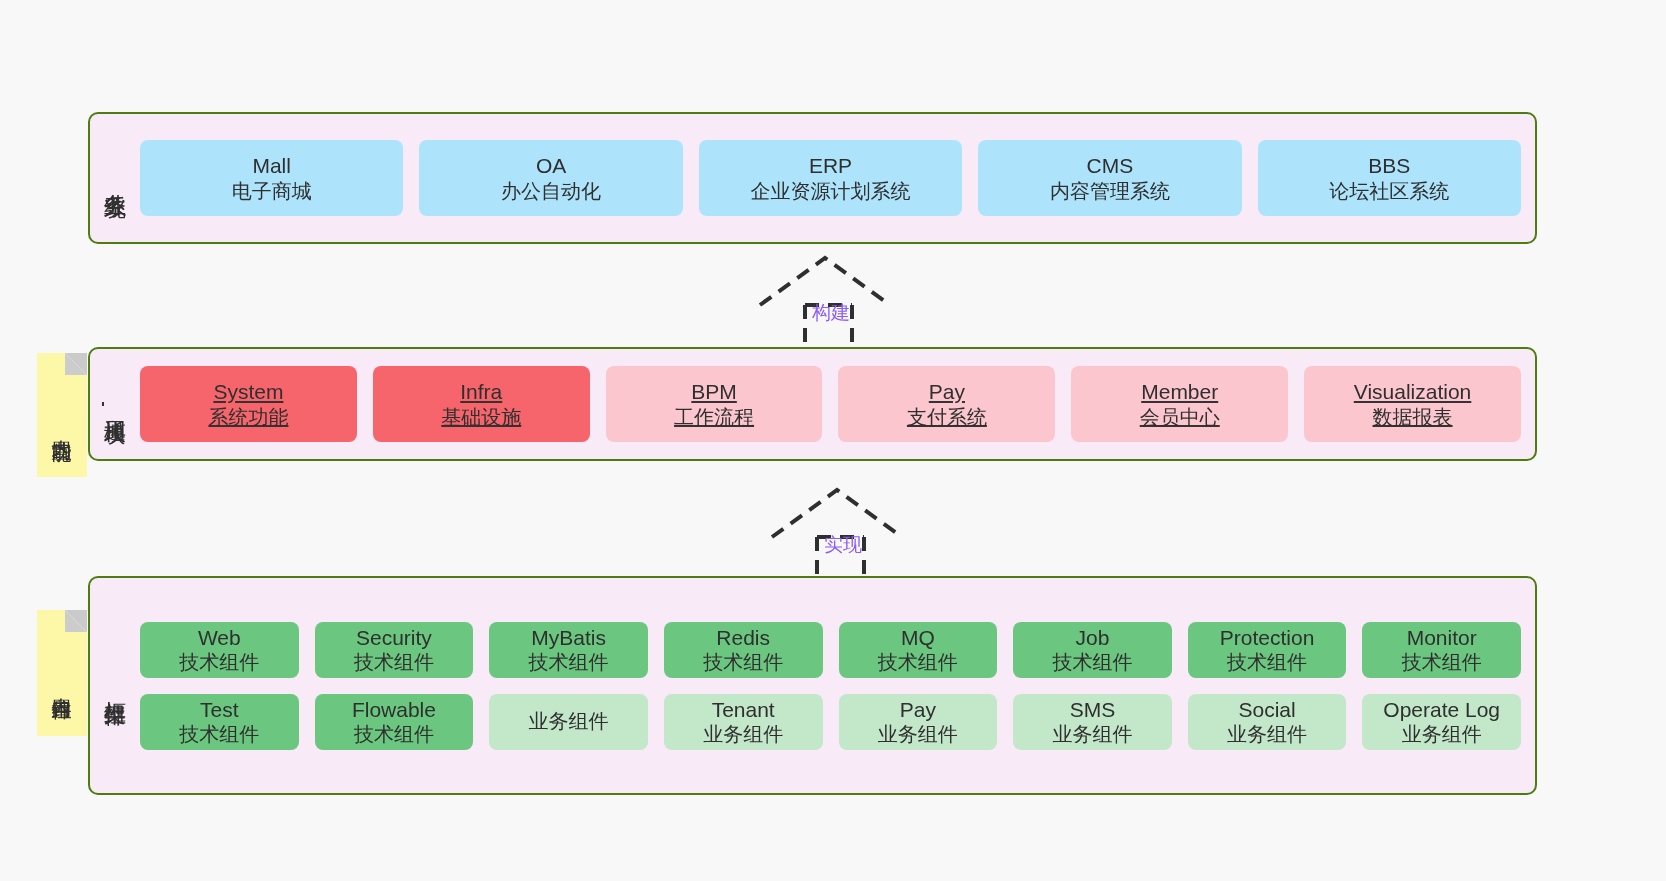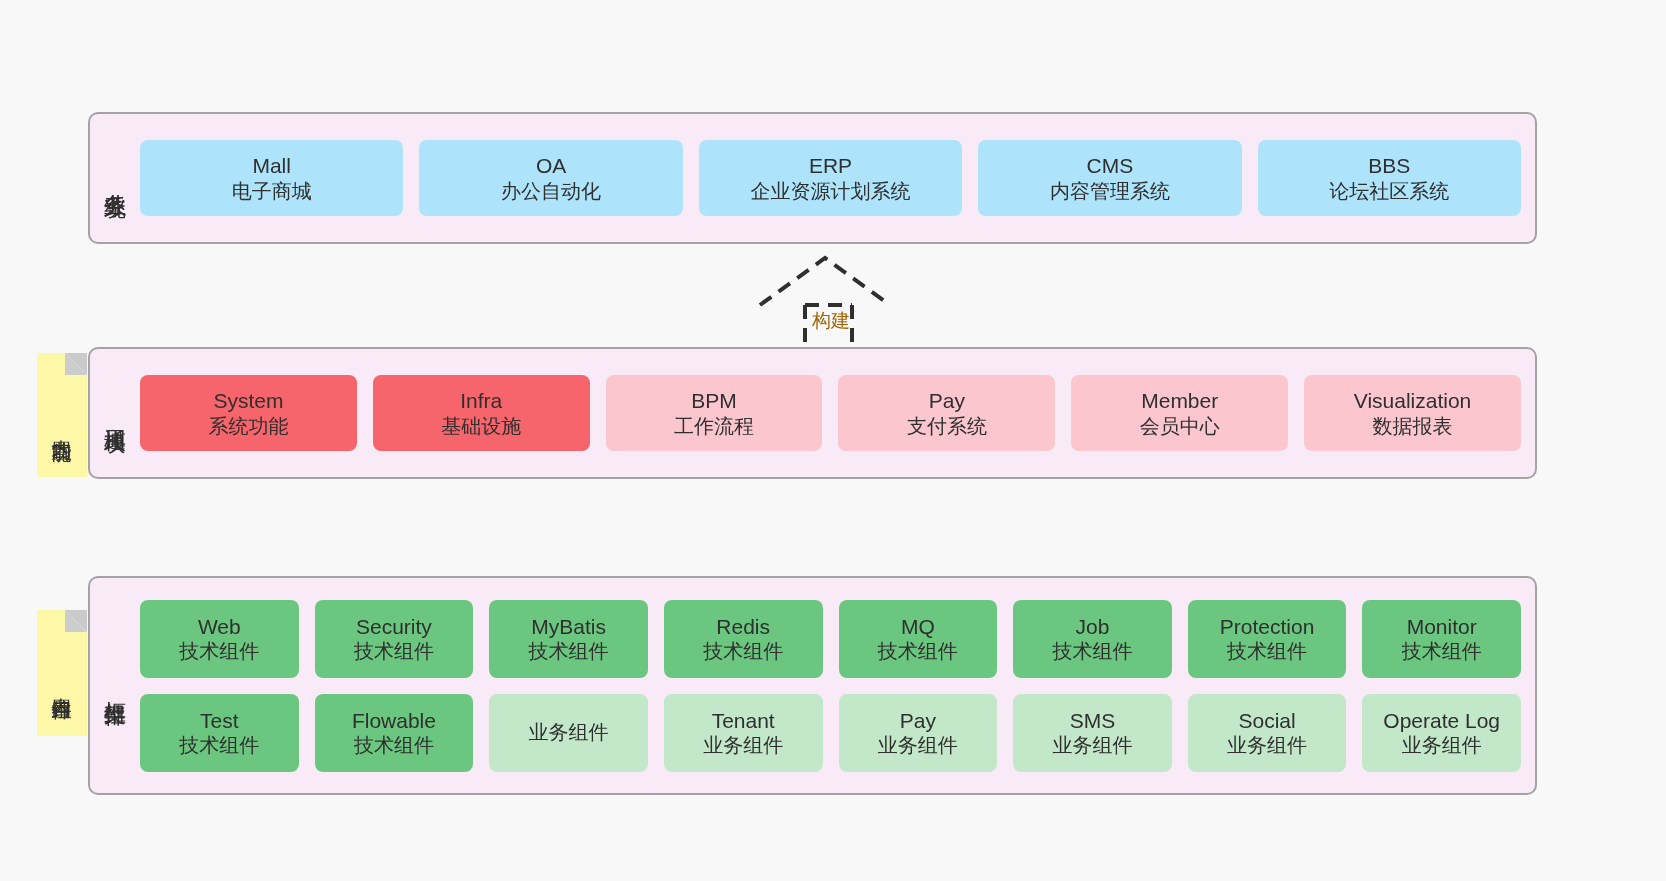--- a/index.html
+++ b/index.html
@@ -26,7 +26,7 @@
   .layer {
     position: absolute;
     box-sizing: border-box;
-    border: 2px solid #a3a3a3;
+    border: 2px solid #4d7c0f;
     border-radius: 10px;
     background: #f8eaf6;
     display: flex;

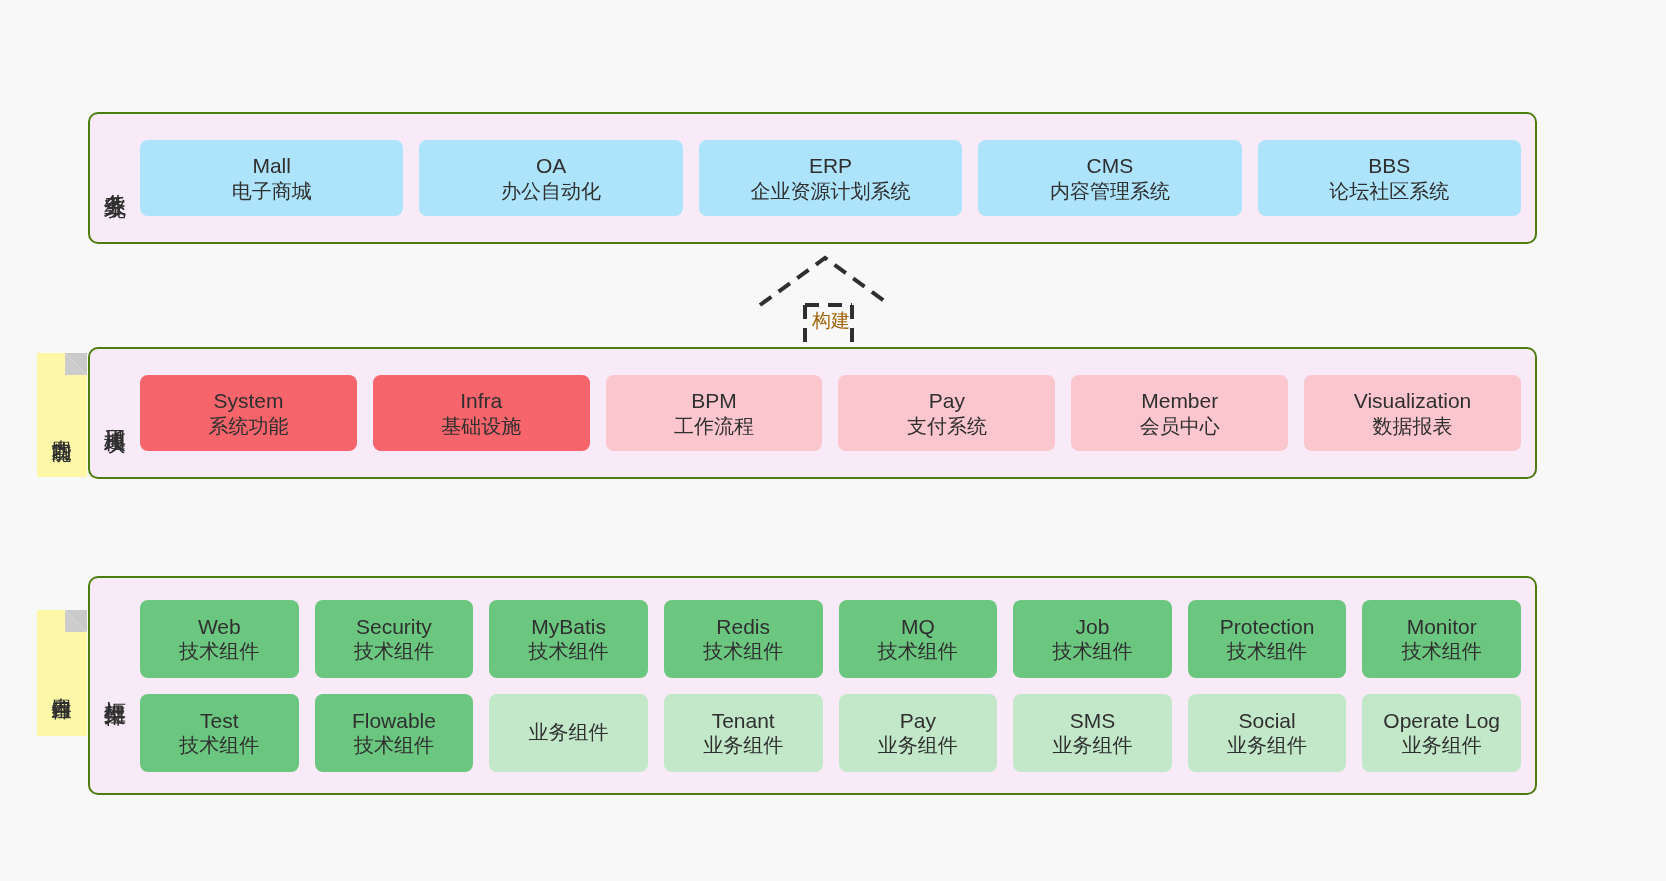--- a/index.html
+++ b/index.html
@@ -158,9 +158,9 @@
   .connector .conn-label {
     position: absolute;
     left: 72px;
-    top: 58px;
+    top: 50px;
     font-size: 19px;
-    color: #a16207;
+    color: #8b5cf6;
     background: transparent;
     white-space: nowrap;
     user-select: none;

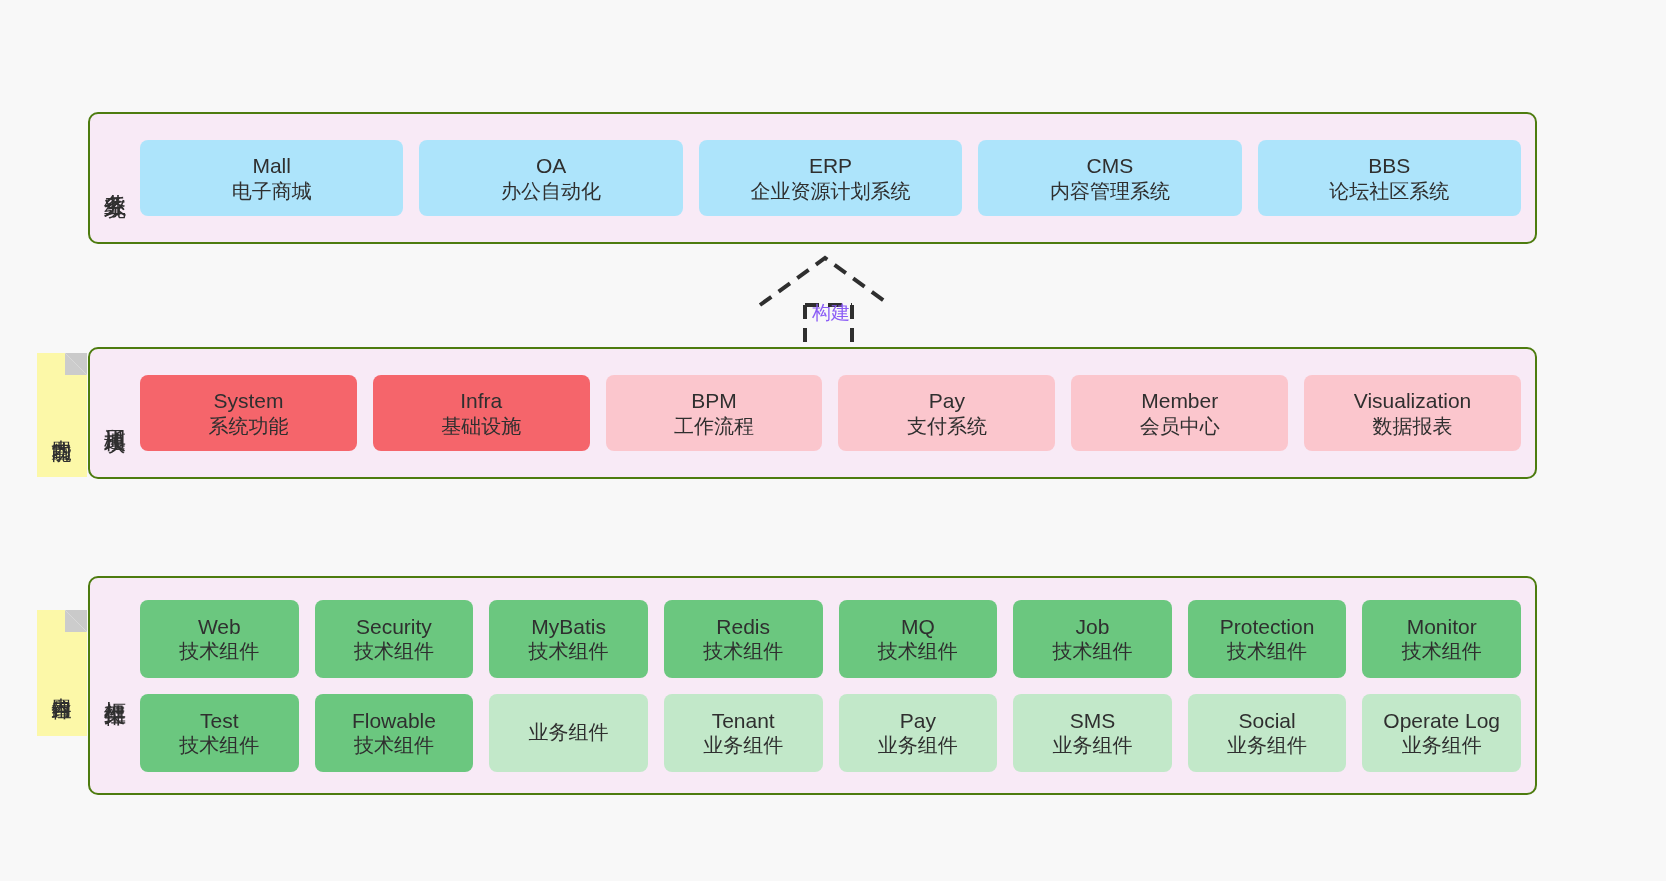--- a/index.html
+++ b/index.html
@@ -88,7 +88,7 @@
   #layer-business { left: 88px;  top: 112px; width: 1449px; height: 132px; }
   #layer-business .card-row { height: 76px; }
 
-  #layer-common   { left: 88px;  top: 347px; width: 1449px; height: 132px; }
+  #layer-common   { left: 88px;  top: 347px; width: 1449px; height: 114px; text-decoration: underline; }
   #layer-common .card-row { height: 76px; }
 
   #layer-framework{ left: 88px;  top: 576px; width: 1449px; height: 219px; }

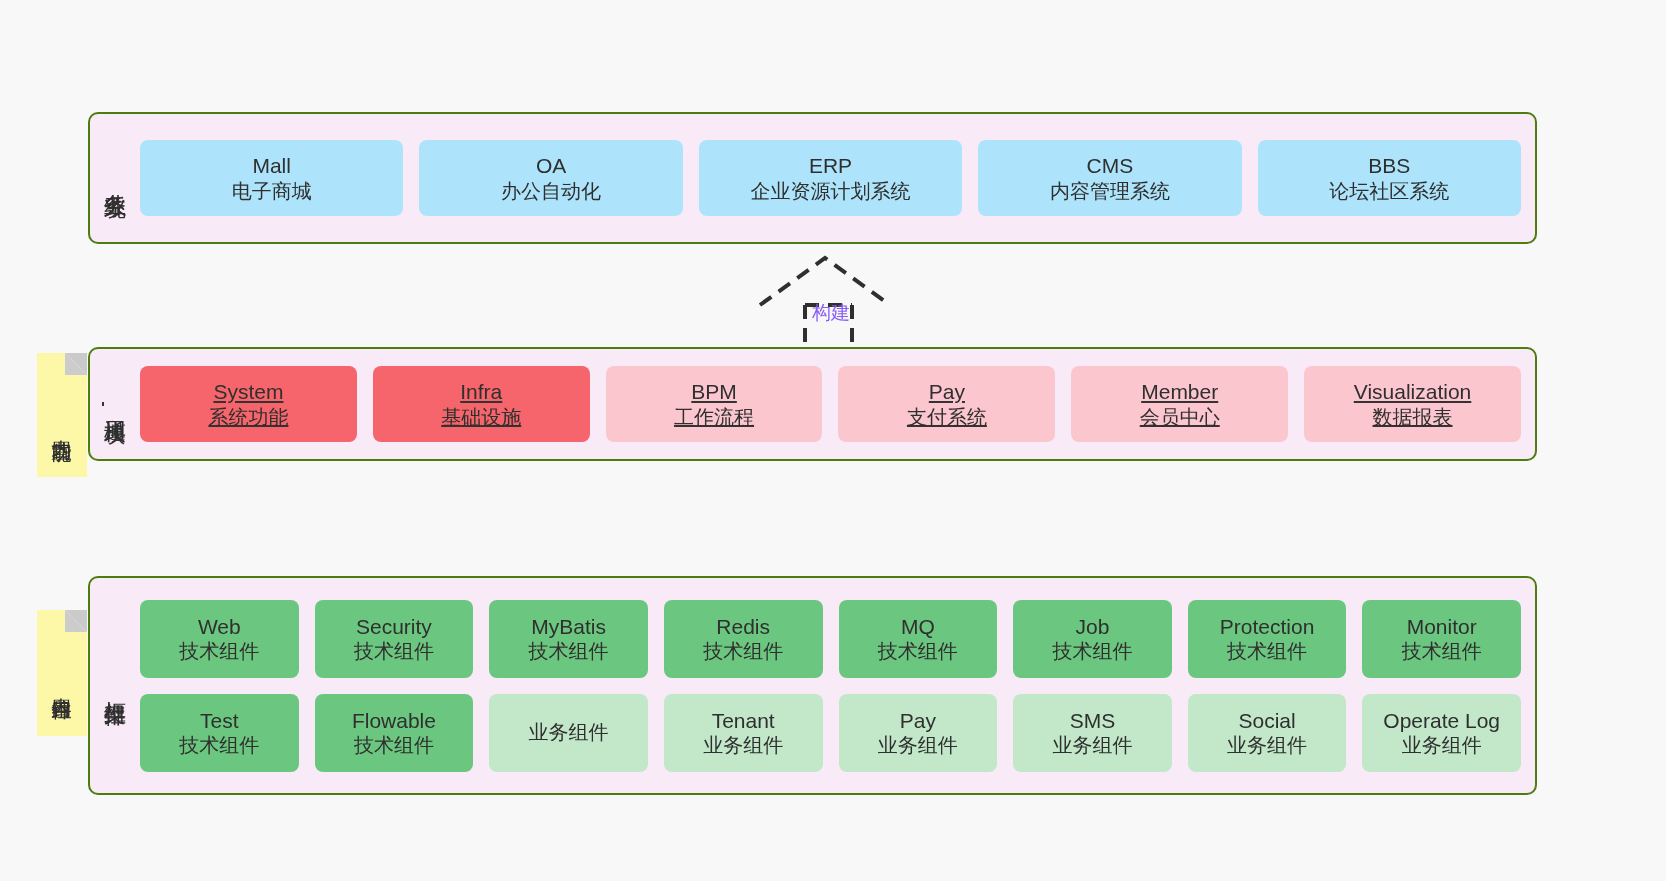--- a/index.html
+++ b/index.html
@@ -244,6 +244,13 @@
     </div>
   </div>
 
+  <div class="connector" id="connector-impl">
+    <svg width="200" height="110" viewBox="0 0 200 110">
+      <path d="M 20 55 L 85 8 L 150 55" fill="none" stroke="#2f2f2f" stroke-width="4" stroke-dasharray="14 9" stroke-linecap="butt"></path>
+      <path d="M 65 55 L 65 108 M 65 55 L 112 55 M 112 55 L 112 108" fill="none" stroke="#2f2f2f" stroke-width="4" stroke-dasharray="14 9" stroke-linecap="butt"></path>
+    </svg>
+    <div class="conn-label">实现</div>
+  </div>
 
   <div class="sticky" id="sticky-framework">
     <span class="sticky-corner"></span>

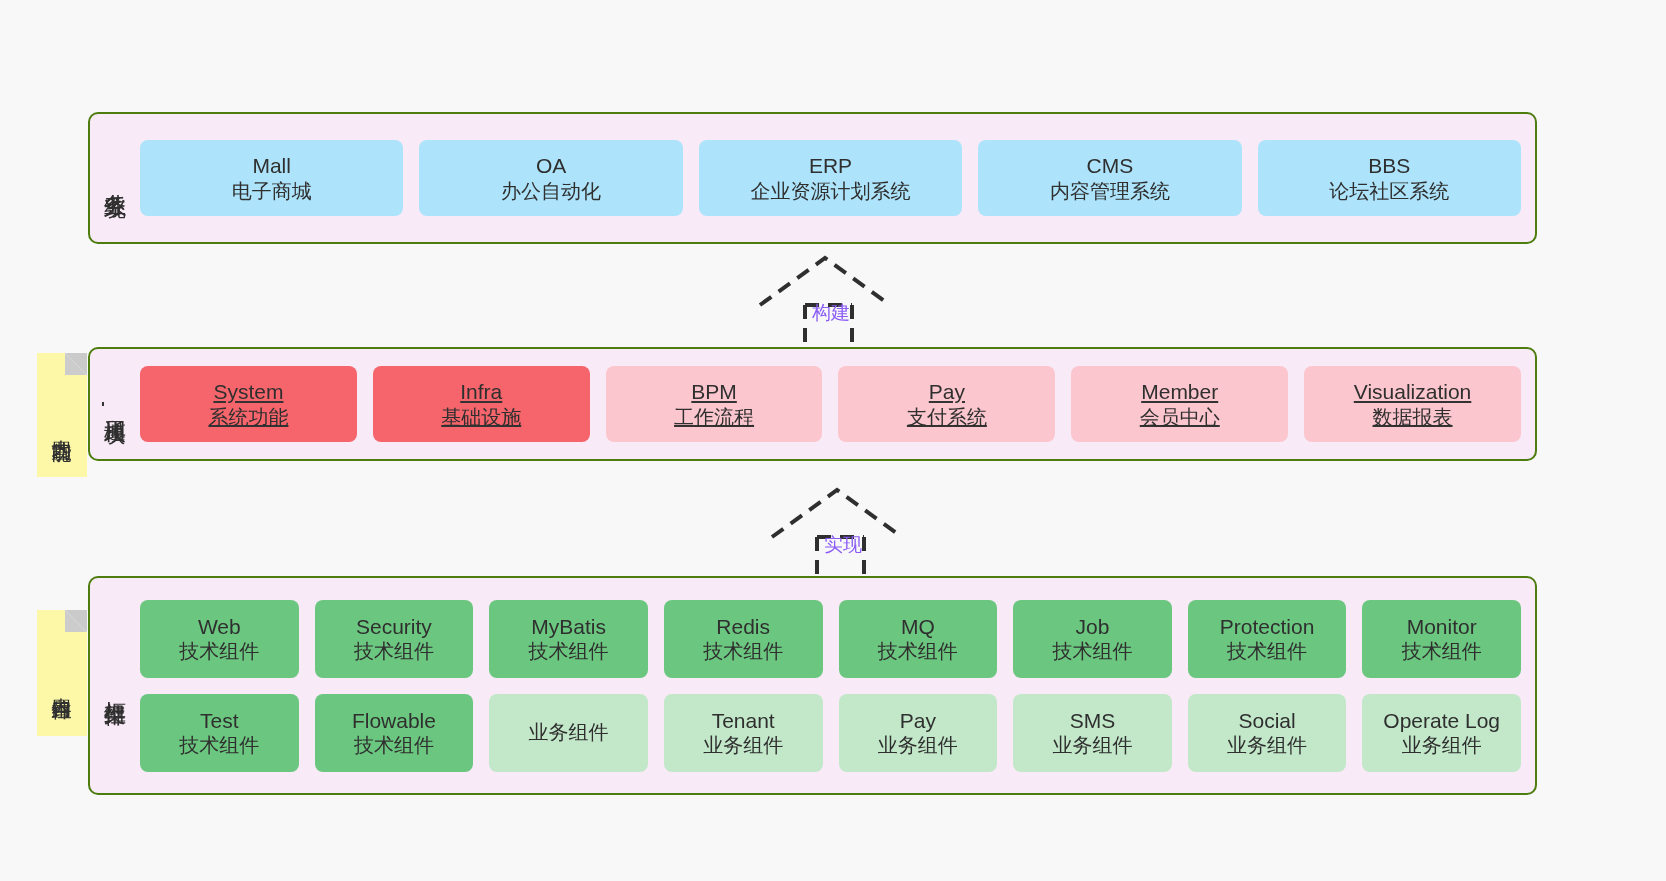--- a/index.html
+++ b/index.html
@@ -92,7 +92,7 @@
   #layer-common .card-row { height: 76px; }
 
   #layer-framework{ left: 88px;  top: 576px; width: 1449px; height: 219px; }
-  #layer-framework .card-row { height: 78px; }
+  #layer-framework .card-row { height: 56px; }
 
   
   .sticky {

